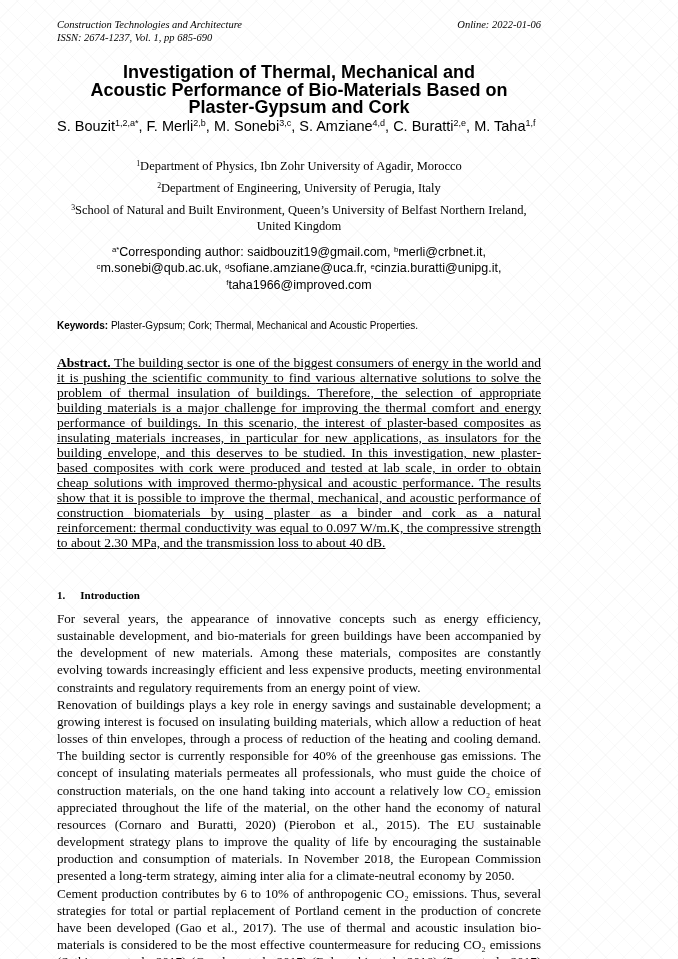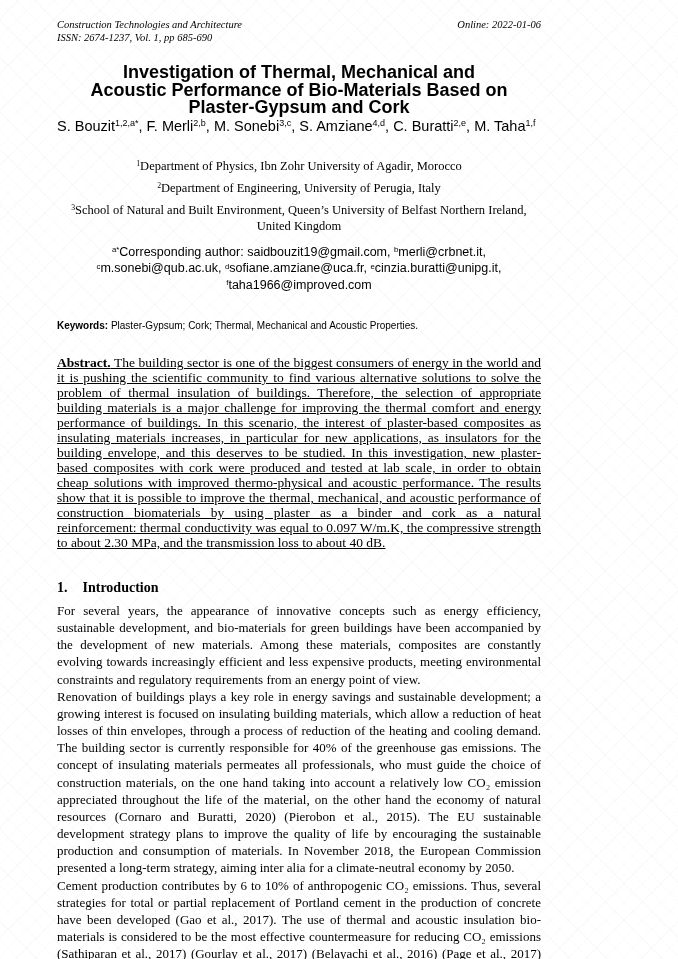--- a/index.html
+++ b/index.html
@@ -103,8 +103,8 @@
   .abstract b { font-weight: bold; }
 
   .section-heading {
-    margin-top: 29px;
-    font-size: 14px;
+    margin-top: 37px;
+    font-size: 11px;
     font-weight: bold;
     line-height: 17px;
     font-family: Liberation Serif, serif;

